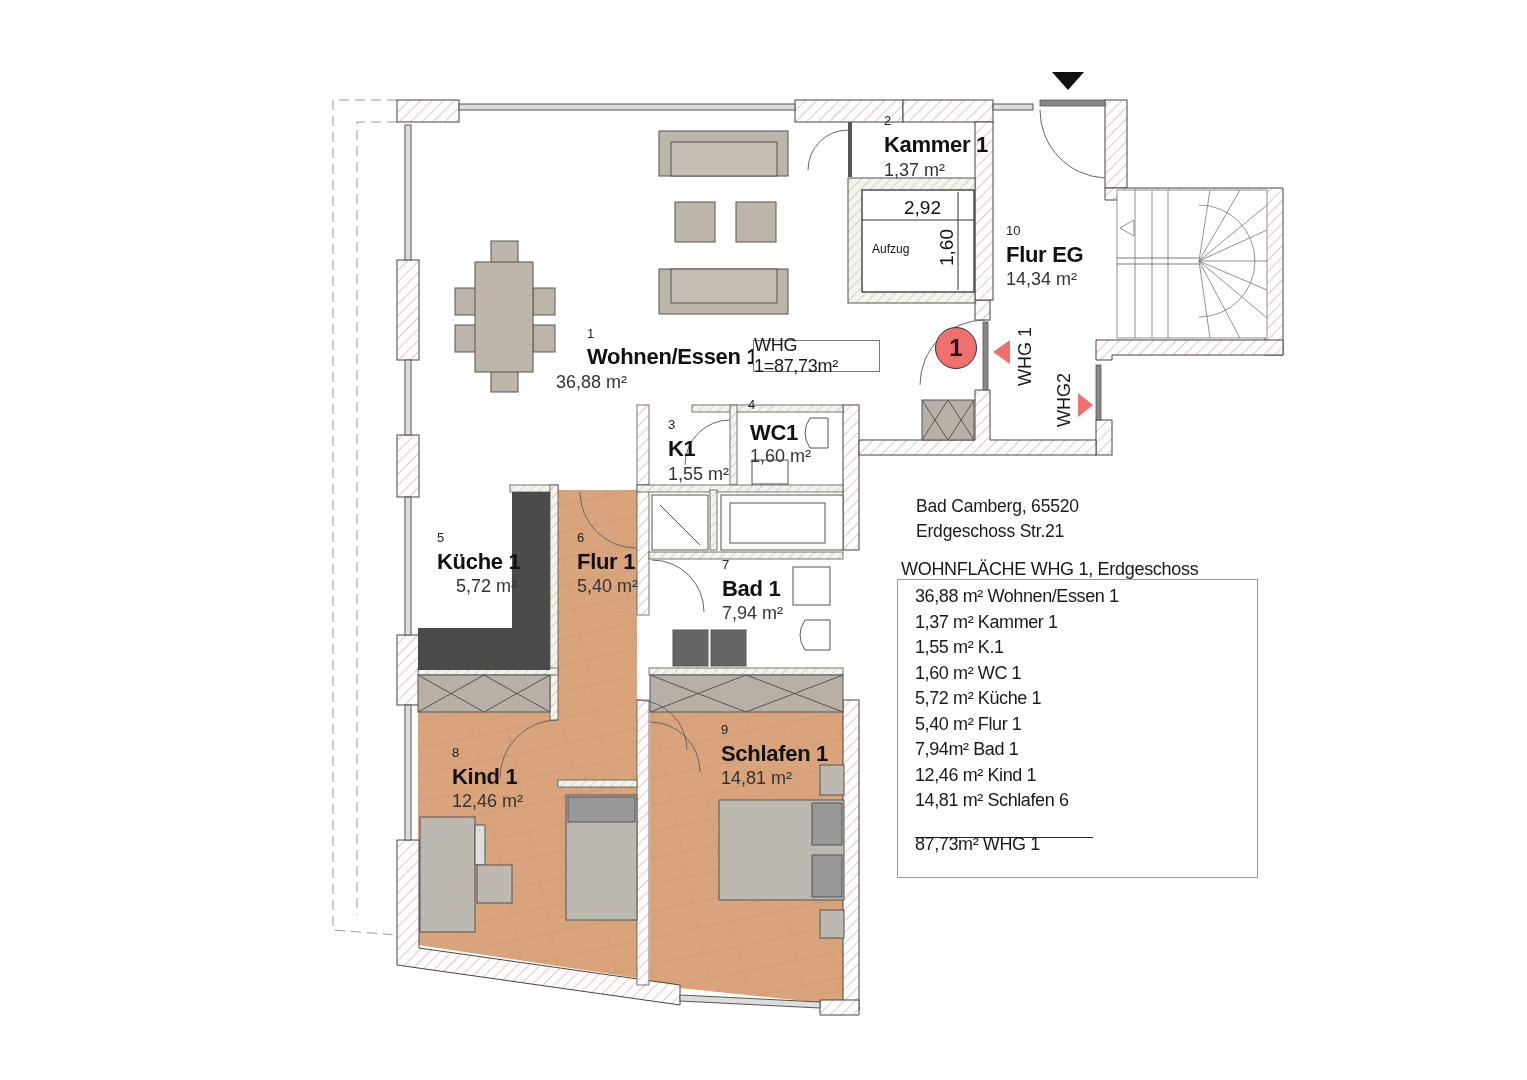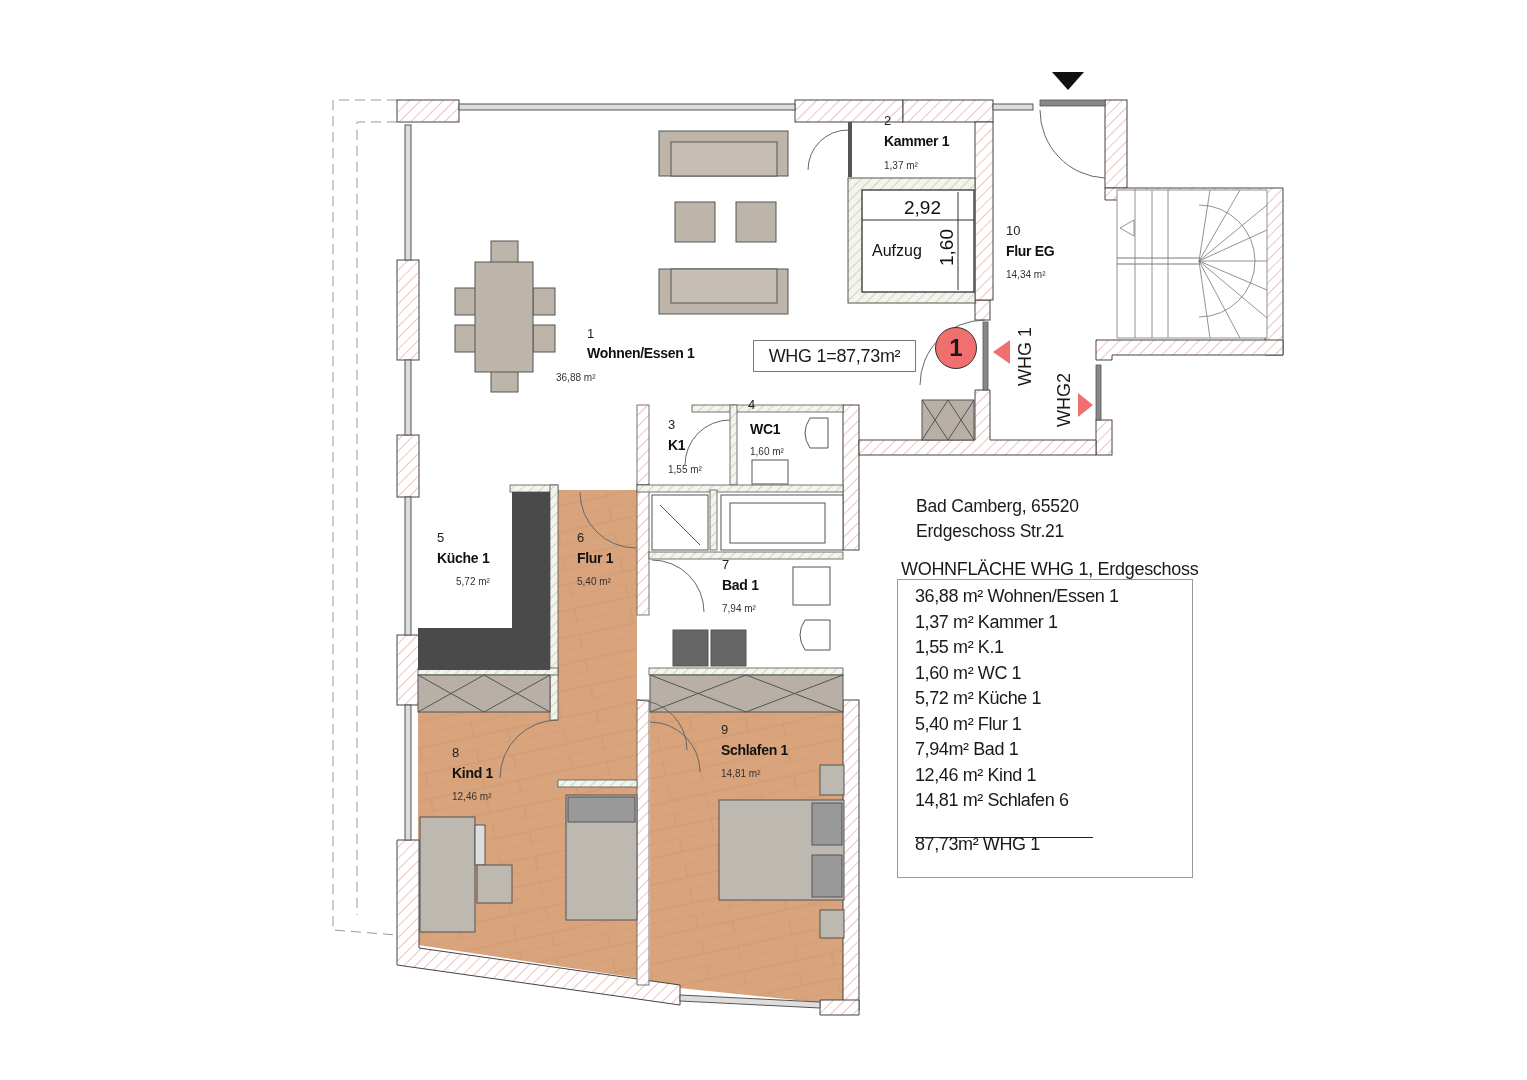--- a/index.html
+++ b/index.html
@@ -7,7 +7,7 @@
   svg.plan { position:absolute; left:0; top:0; }
   .lbl { position:absolute; font-family:"Liberation Sans", sans-serif; white-space:nowrap; line-height:1; }
   .num { font-size:13px; color:#222; }
-  .name { font-size:14px; font-weight:bold; color:#111; letter-spacing:-0.3px; }
+  .name { font-size:22px; font-weight:bold; color:#111; letter-spacing:-0.3px; }
   .area { font-size:10px; color:#333; }
   .dim { font-size:19px; color:#111; }
   .vert { transform-origin:left top; transform:rotate(-90deg); }

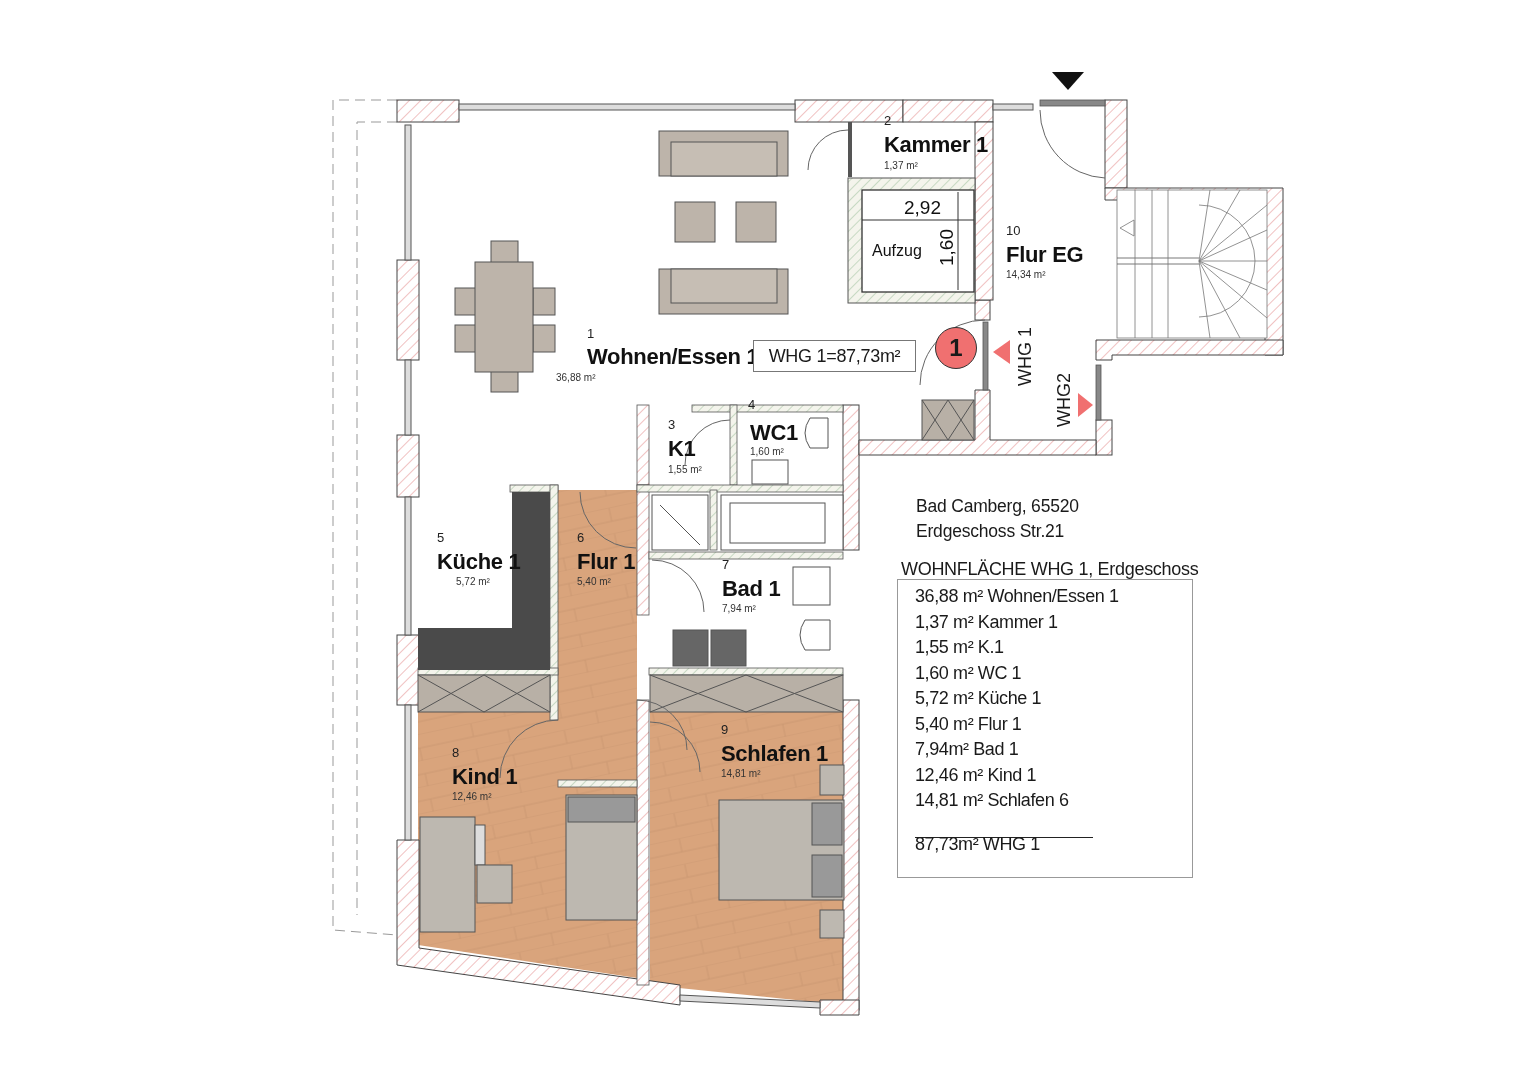--- a/index.html
+++ b/index.html
@@ -8,7 +8,7 @@
   .lbl { position:absolute; font-family:"Liberation Sans", sans-serif; white-space:nowrap; line-height:1; }
   .num { font-size:13px; color:#222; }
   .name { font-size:22px; font-weight:bold; color:#111; letter-spacing:-0.3px; }
-  .area { font-size:10px; color:#333; }
+  .area { font-size:18px; color:#333; }
   .dim { font-size:19px; color:#111; }
   .vert { transform-origin:left top; transform:rotate(-90deg); }
   .whg-box { position:absolute; left:753px; top:340px; width:163px; height:32px; border:1px solid #777; box-sizing:border-box; font-size:18px; display:flex; align-items:center; justify-content:center; letter-spacing:-0.3px; background:#fff; }

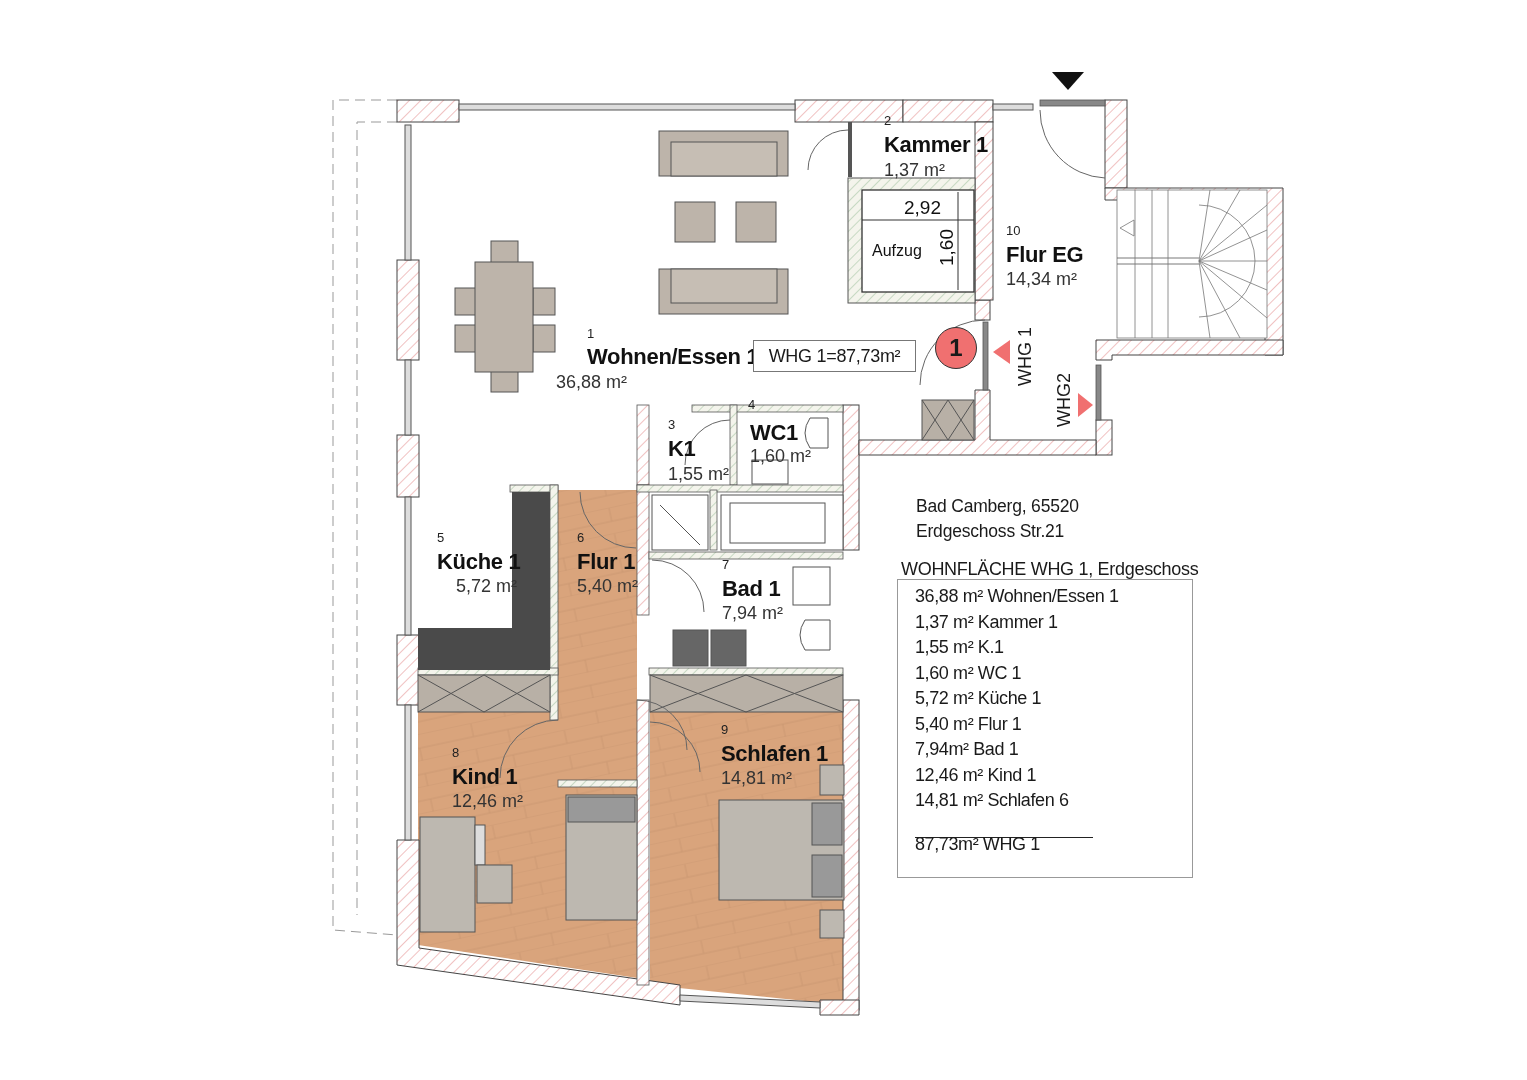--- a/index.html
+++ b/index.html
@@ -268,7 +268,7 @@
 </div>
 
 <span class="lbl dim" style="left:904px;top:198px">2,92</span>
-<span class="lbl dim" style="left:872px;top:243px;font-size:16px">Aufzug</span>
+<span class="lbl dim" style="left:872px;top:243px;font-size:12px">Aufzug</span>
 <span class="lbl dim vert" style="left:937px;top:266px">1,60</span>
 
 <div class="whg-box">WHG 1=87,73m²</div>

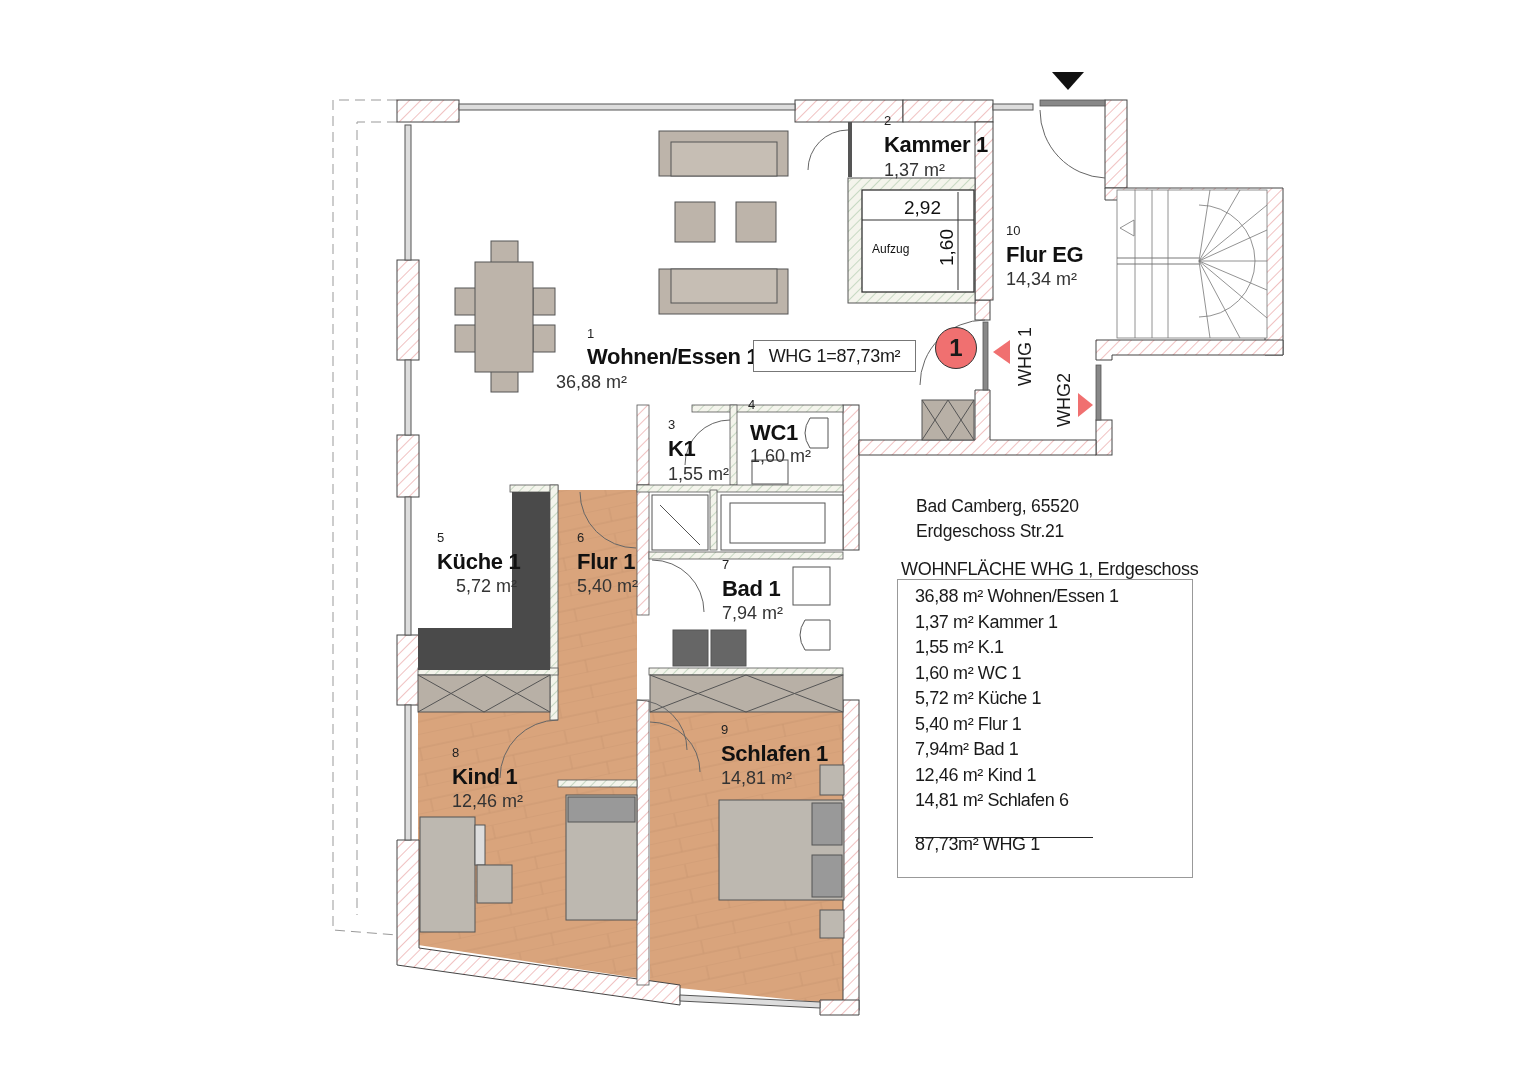--- a/index.html
+++ b/index.html
@@ -11,7 +11,7 @@
   .area { font-size:18px; color:#333; }
   .dim { font-size:19px; color:#111; }
   .vert { transform-origin:left top; transform:rotate(-90deg); }
-  .whg-box { position:absolute; left:753px; top:340px; width:163px; height:32px; border:1px solid #777; box-sizing:border-box; font-size:18px; display:flex; align-items:center; justify-content:center; letter-spacing:-0.3px; background:#fff; }
+  .whg-box { position:absolute; left:753px; top:340px; width:127px; height:32px; border:1px solid #777; box-sizing:border-box; font-size:18px; display:flex; align-items:center; justify-content:center; letter-spacing:-0.3px; background:#fff; }
   .marker { position:absolute; left:935px; top:327px; width:42px; height:42px; border-radius:50%; background:#f07070; border:1.5px solid #333; box-sizing:border-box; display:flex; align-items:center; justify-content:center; font-size:24px; font-weight:bold; }
   .addr { position:absolute; left:916px; font-size:17.5px; letter-spacing:-0.2px; }
   .table-title { position:absolute; left:901px; top:559px; font-size:18px; letter-spacing:-0.3px; }

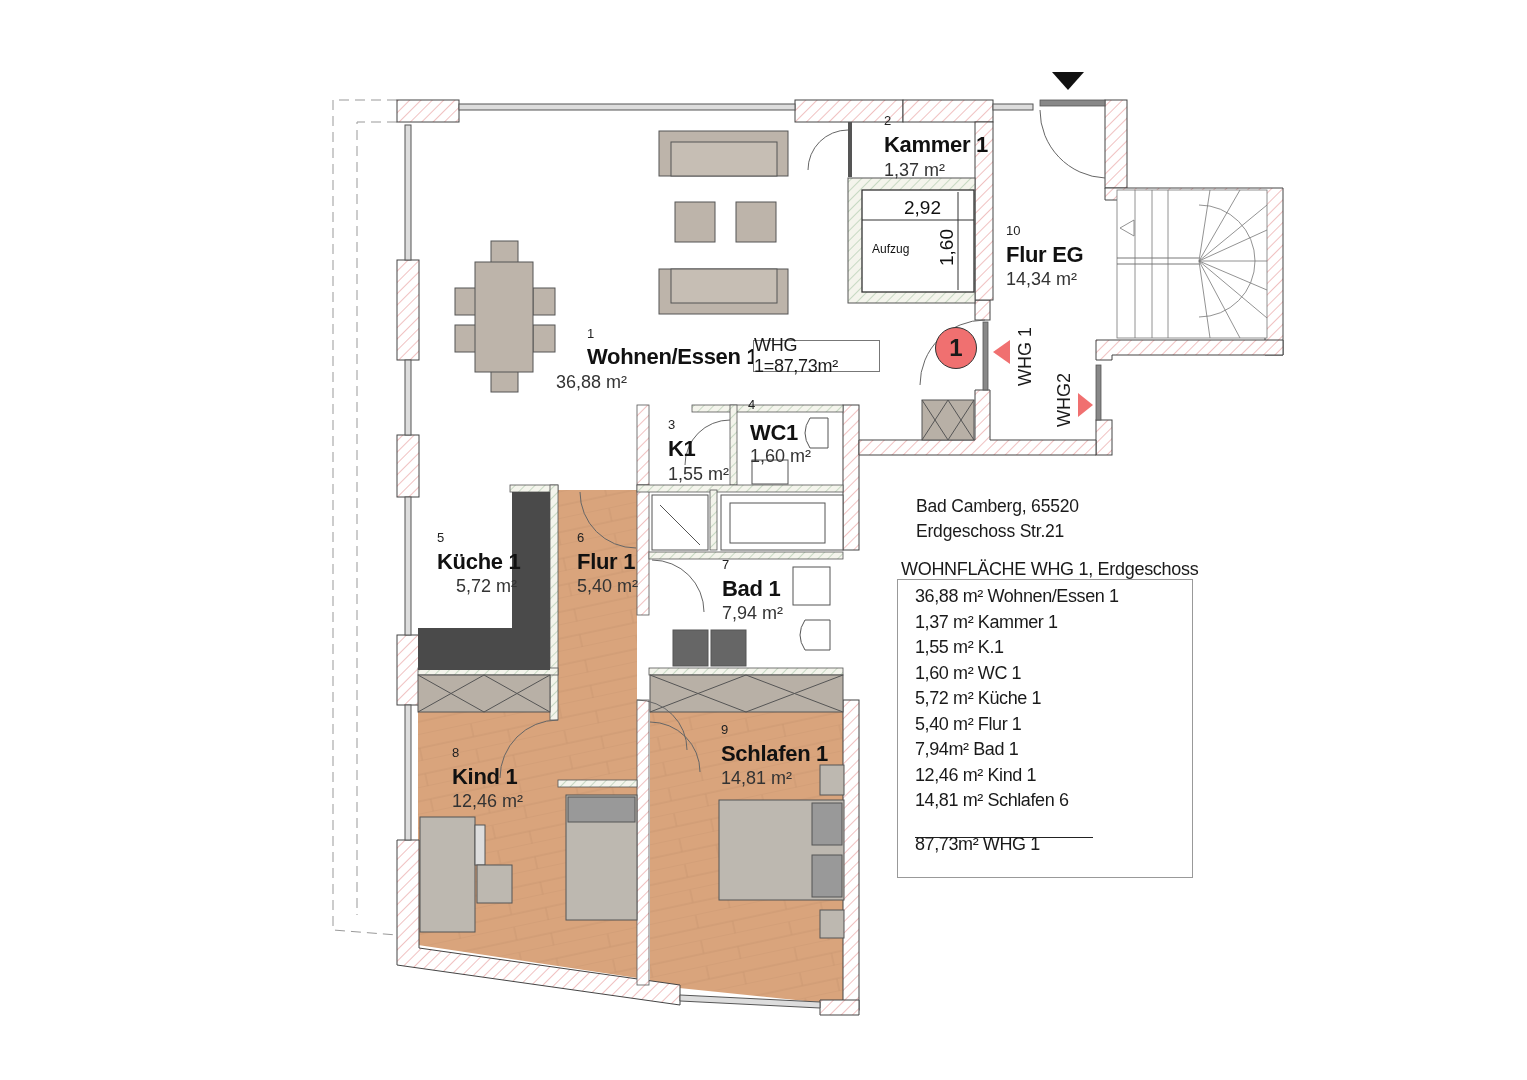--- a/index.html
+++ b/index.html
@@ -15,7 +15,7 @@
   .marker { position:absolute; left:935px; top:327px; width:42px; height:42px; border-radius:50%; background:#f07070; border:1.5px solid #333; box-sizing:border-box; display:flex; align-items:center; justify-content:center; font-size:24px; font-weight:bold; }
   .addr { position:absolute; left:916px; font-size:17.5px; letter-spacing:-0.2px; }
   .table-title { position:absolute; left:901px; top:559px; font-size:18px; letter-spacing:-0.3px; }
-  .table { position:absolute; left:897px; top:579px; width:296px; height:299px; border:1px solid #999; box-sizing:border-box; background:#fff; }
+  .table { position:absolute; left:897px; top:579px; width:361px; height:299px; border:1px solid #999; box-sizing:border-box; background:#fff; }
   .trow { position:absolute; left:17px; font-size:18px; letter-spacing:-0.4px; }
   .tline { position:absolute; left:17px; top:257px; width:178px; border-top:1px solid #222; }
   .ttotal { position:absolute; left:17px; top:254px; font-size:18px; letter-spacing:-0.4px; }

